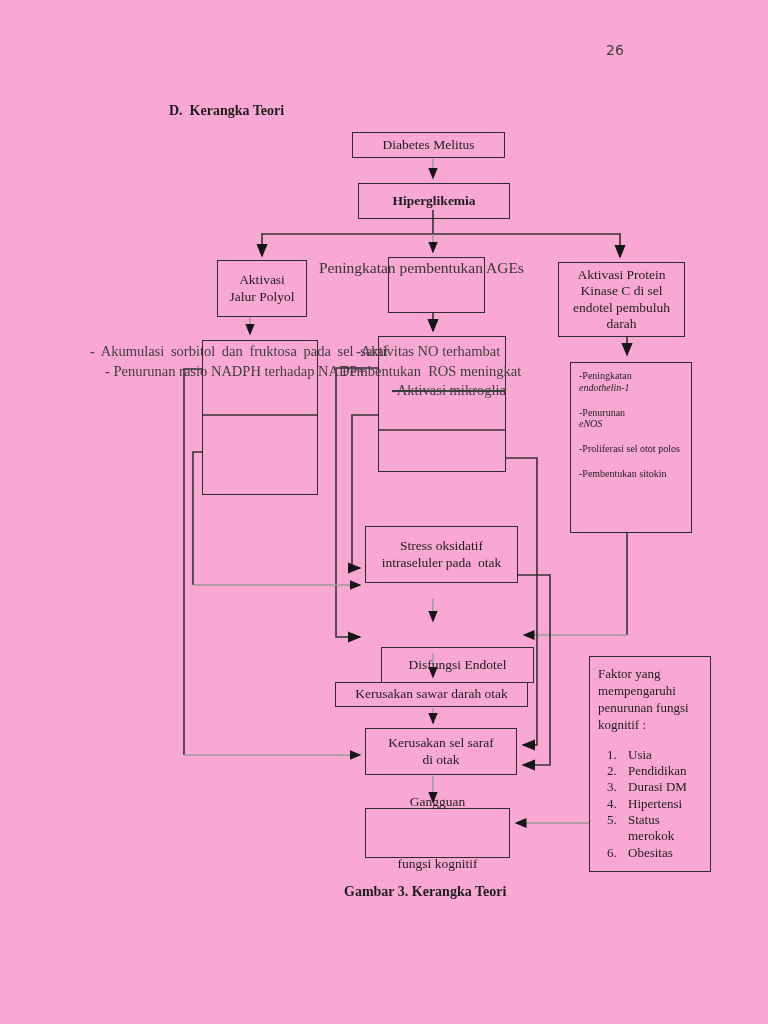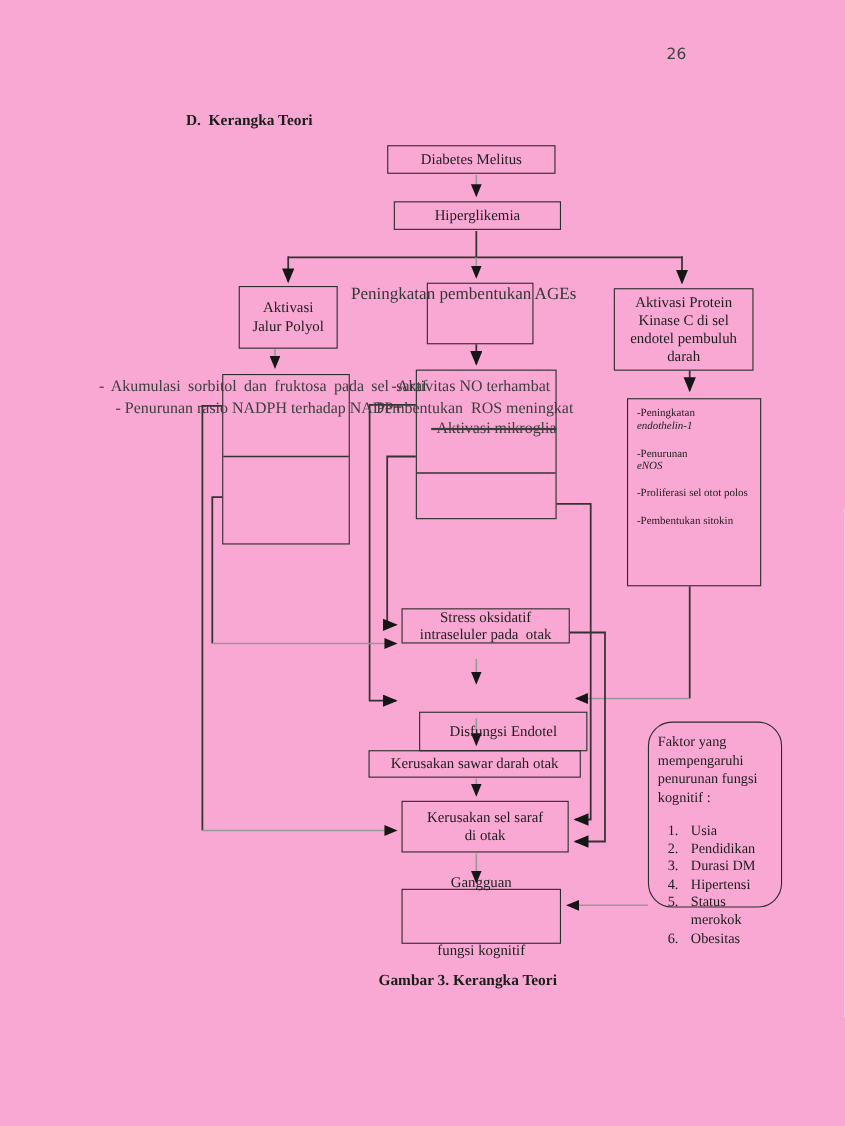--- a/index.html
+++ b/index.html
@@ -83,7 +83,7 @@
     <div class="bl">Diabetes Melitus</div>
   </div>
 
-  <div class="box" style="left:358px;top:183px;width:152px;height:26px;">
+  <div class="box" style="left:358px;top:183px;width:152px;height:36px;font-weight:bold;">
     <div class="bl">Hiperglikemia</div>
   </div>
 

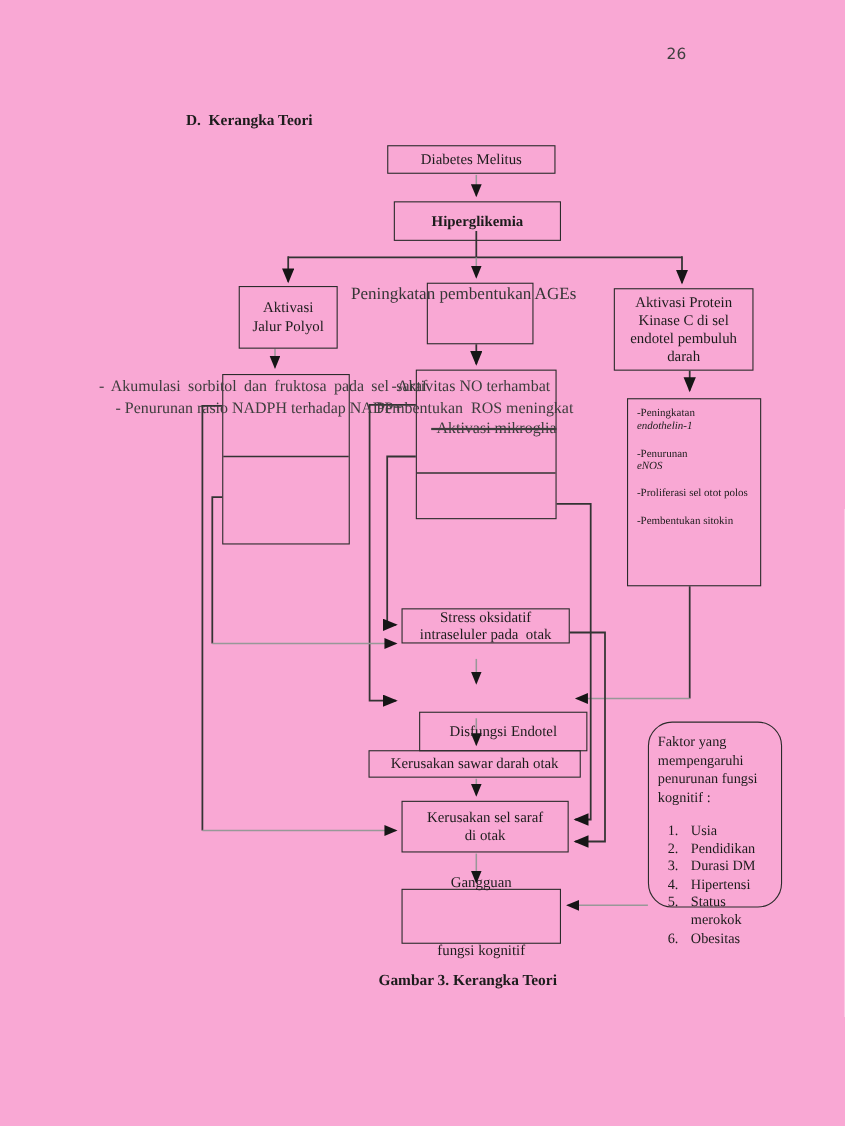--- a/index.html
+++ b/index.html
@@ -124,7 +124,7 @@
     </div>
   </div>
 
-  <div class="box" style="left:365px;top:553px;width:153px;height:32px;justify-content:center;">
+  <div class="box" style="left:365px;top:526px;width:153px;height:57px;justify-content:center;">
     <div class="bl">Stress oksidatif</div>
     <div class="bl">intraseluler pada  otak</div>
   </div>

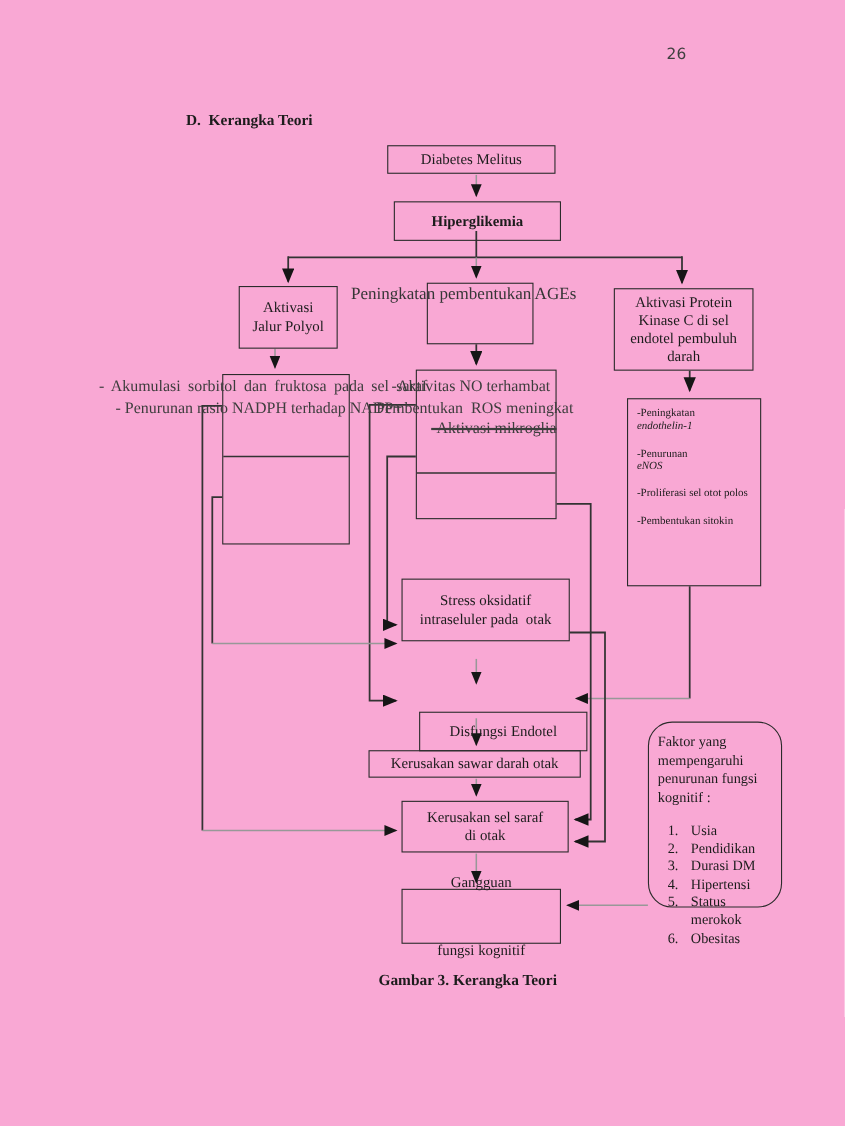--- a/index.html
+++ b/index.html
@@ -147,7 +147,7 @@
     <div class="bl">fungsi kognitif</div>
   </div>
 
-  <div class="box faktor-box" style="left:589px;top:656px;width:122px;height:169px;border-radius:22px;">
+  <div class="box faktor-box" style="left:589px;top:656px;width:122px;height:216px;">
     <div class="faktor-title">Faktor yang mempengaruhi penurunan fungsi kognitif :</div>
     <ol>
       <li>Usia</li>

